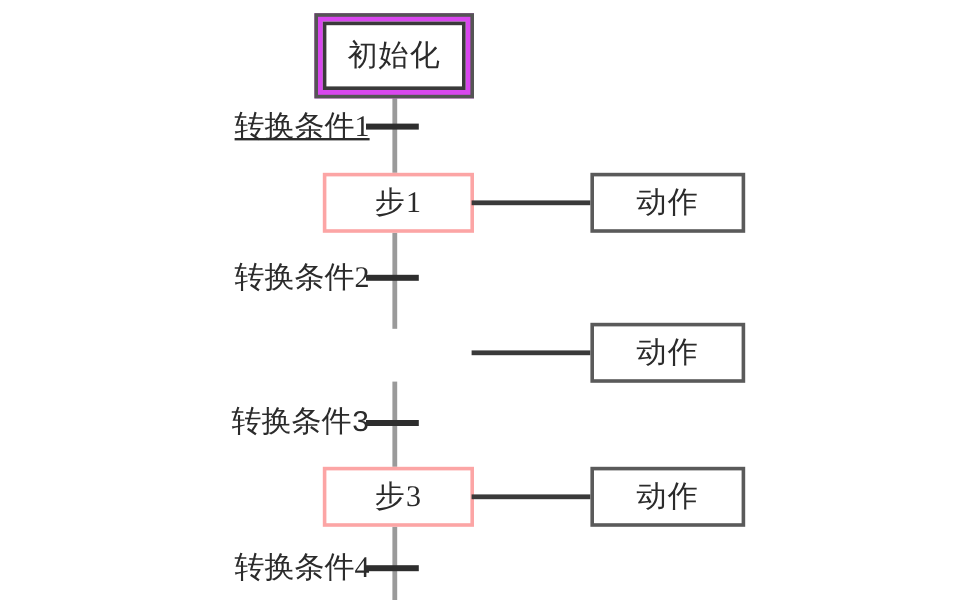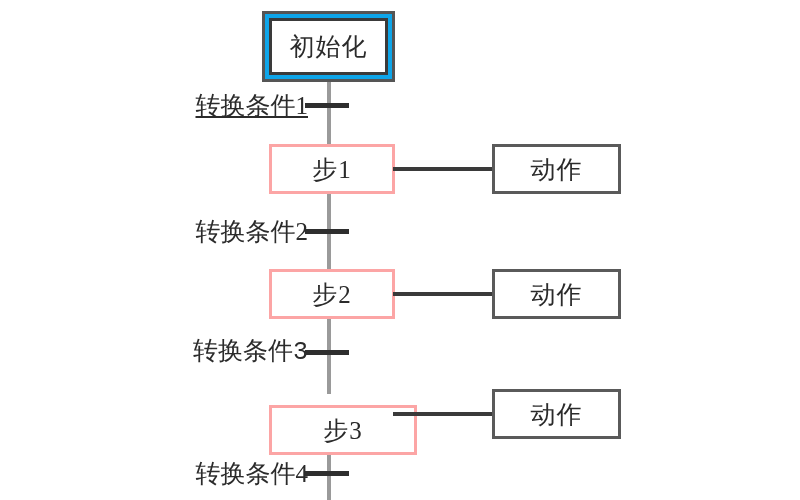--- a/index.html
+++ b/index.html
@@ -59,7 +59,7 @@
   .box-initial {
     border: 3px solid #555555;
     padding: 4px;
-    background: #0ea5e9;
+    background: #d946ef;
   }
   .box-initial .inner {
     width: 100%;

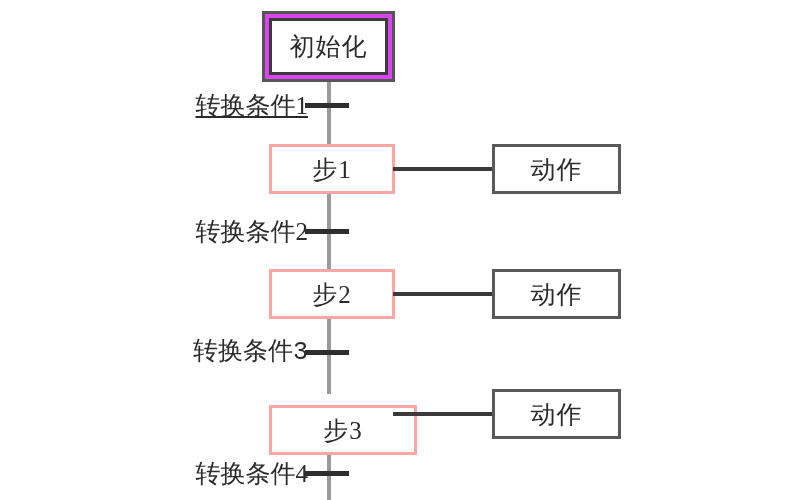--- a/index.html
+++ b/index.html
@@ -120,9 +120,6 @@
   <div class="cond-label" style="left:108px; top:219px; width:200px;">转换条件2</div>
   <div class="tick" style="left:305px; top:229px; width:44px;"></div>
 
-  <div class="box box-step" style="left:269px; top:269px; width:126px; height:50px;">
-    <span class="box-label">步2</span>
-  </div>
   <div class="hline" style="left:393px; top:292px; width:101px;"></div>
   <div class="box box-action" style="left:492px; top:269px; width:129px; height:50px;">
     <span class="box-label">动作</span>

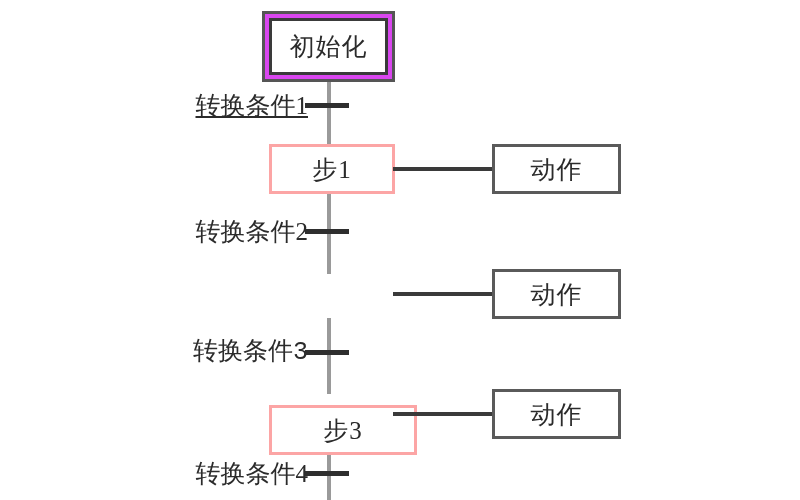--- a/index.html
+++ b/index.html
@@ -128,7 +128,7 @@
   <div class="cond-label" style="left:108px; top:340px; width:200px;font-family:Liberation Mono, monospace;">转换条件3</div>
   <div class="tick" style="left:305px; top:350px; width:44px;"></div>
 
-  <div class="box box-step" style="left:269px; top:405px; width:148px; height:50px;align-items:center;">
+  <div class="box box-step" style="left:269px; top:389px; width:126px; height:50px;align-items:center;">
     <span class="box-label">步3</span>
   </div>
   <div class="hline" style="left:393px; top:412px; width:101px;"></div>

